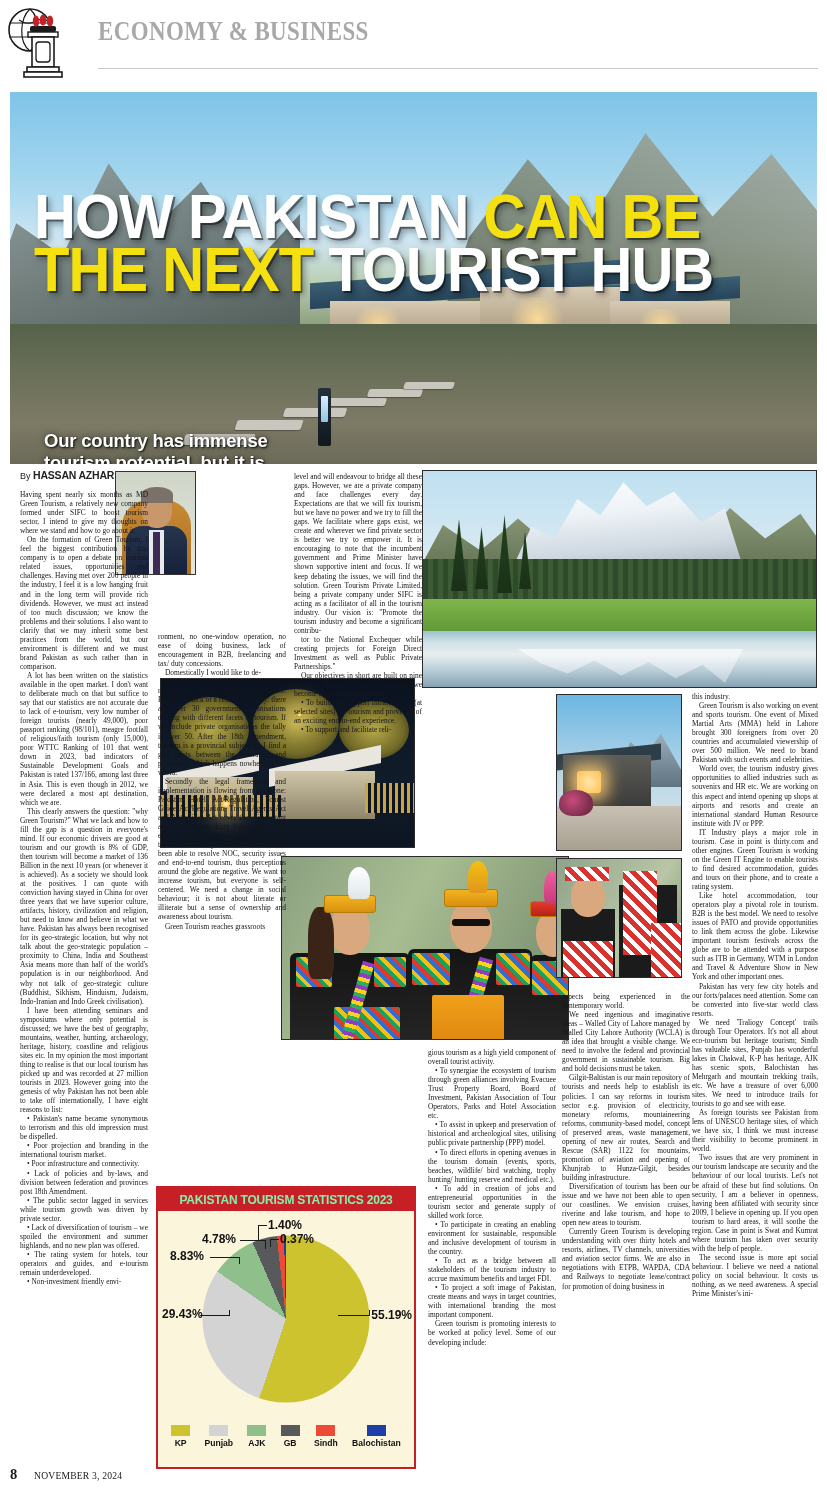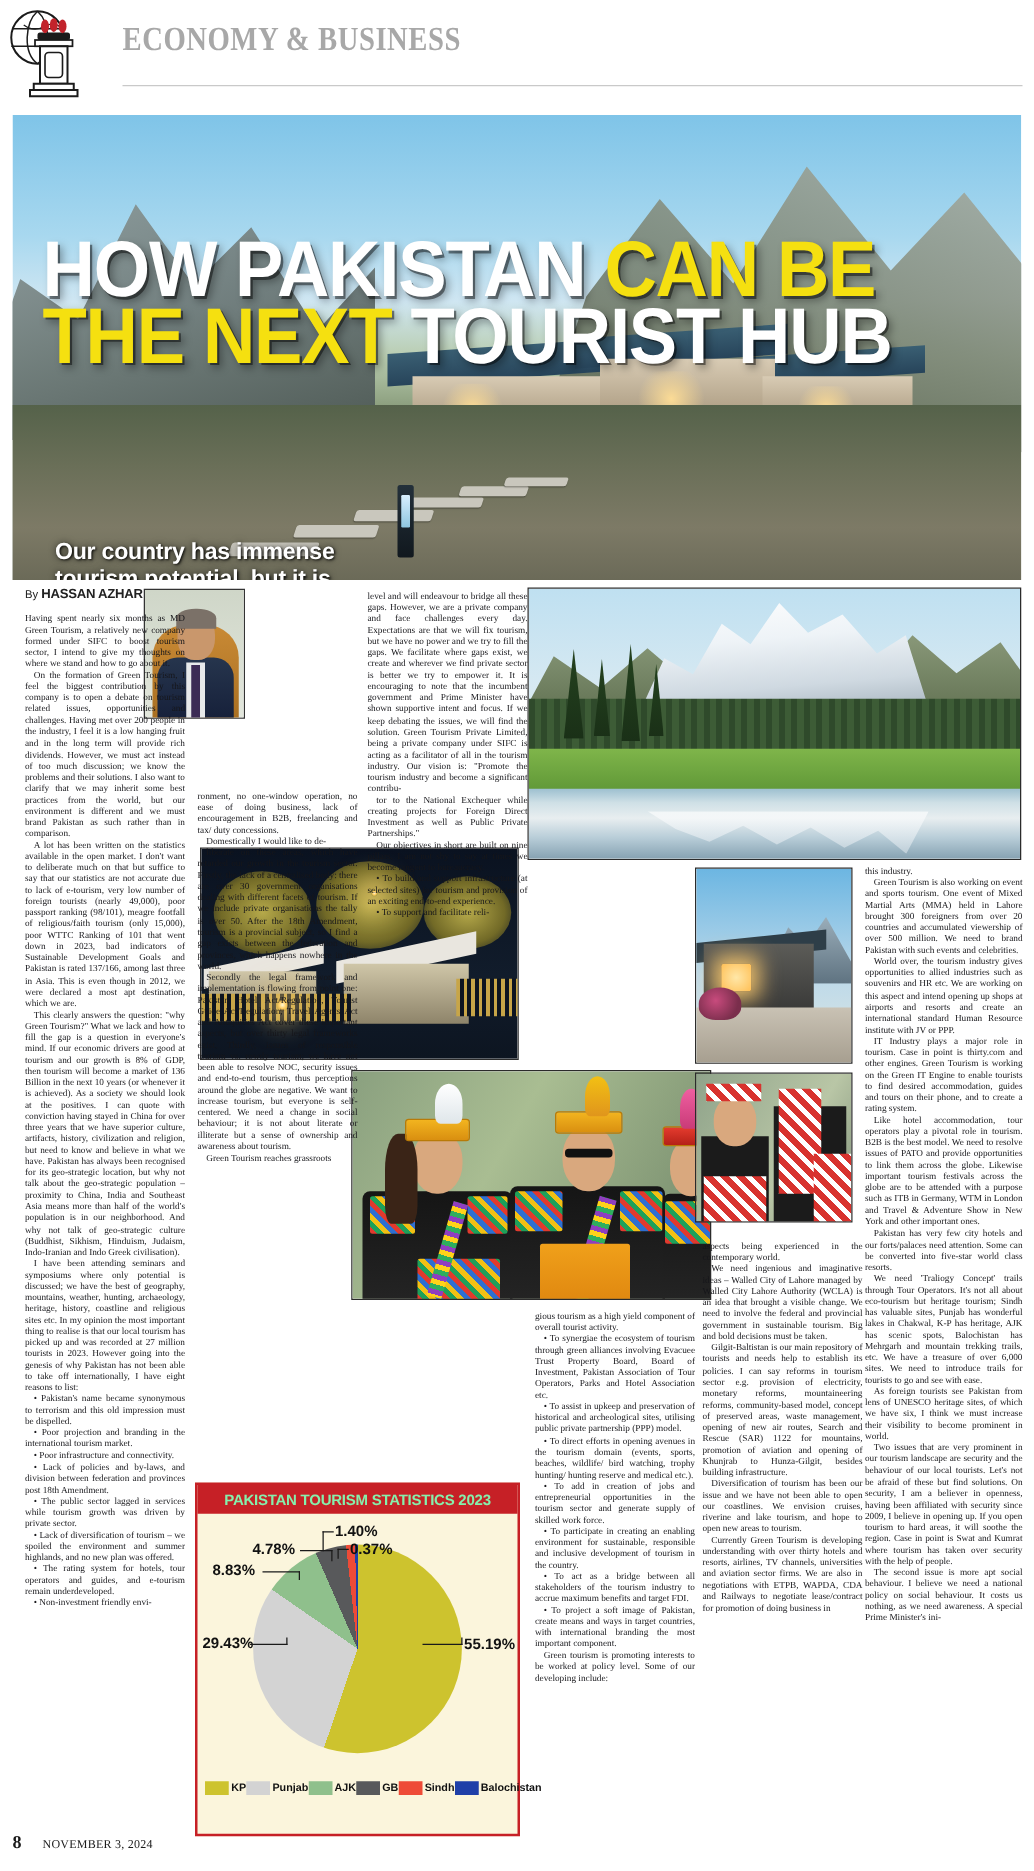--- a/index.html
+++ b/index.html
@@ -203,7 +203,7 @@
     position:absolute; left:0; right:0; bottom:4px; height:38px;
     display:flex; align-items:flex-start; justify-content:space-around; padding:0 6px;
   }
-  .lg-item { display:flex; flex-direction:row; align-items:flex-start; gap:2px; }
+  .lg-item { display:flex; flex-direction:column; align-items:center; gap:2px; }
   .lg-sw { width:19px; height:11px; }
   .lg-lb { font-family:"Liberation Sans", sans-serif; font-weight:700; font-size:8.6px; color:#111; }
 

